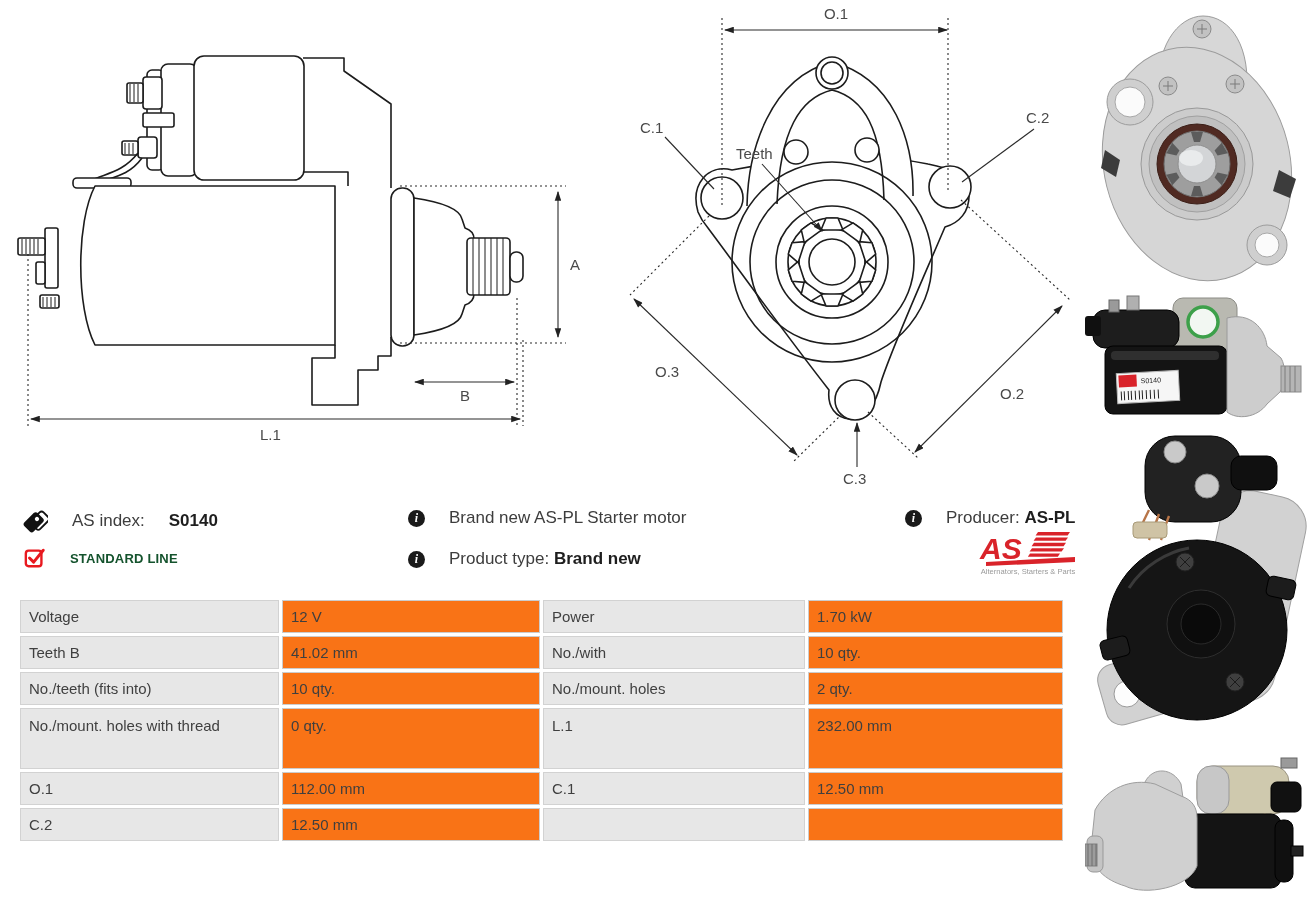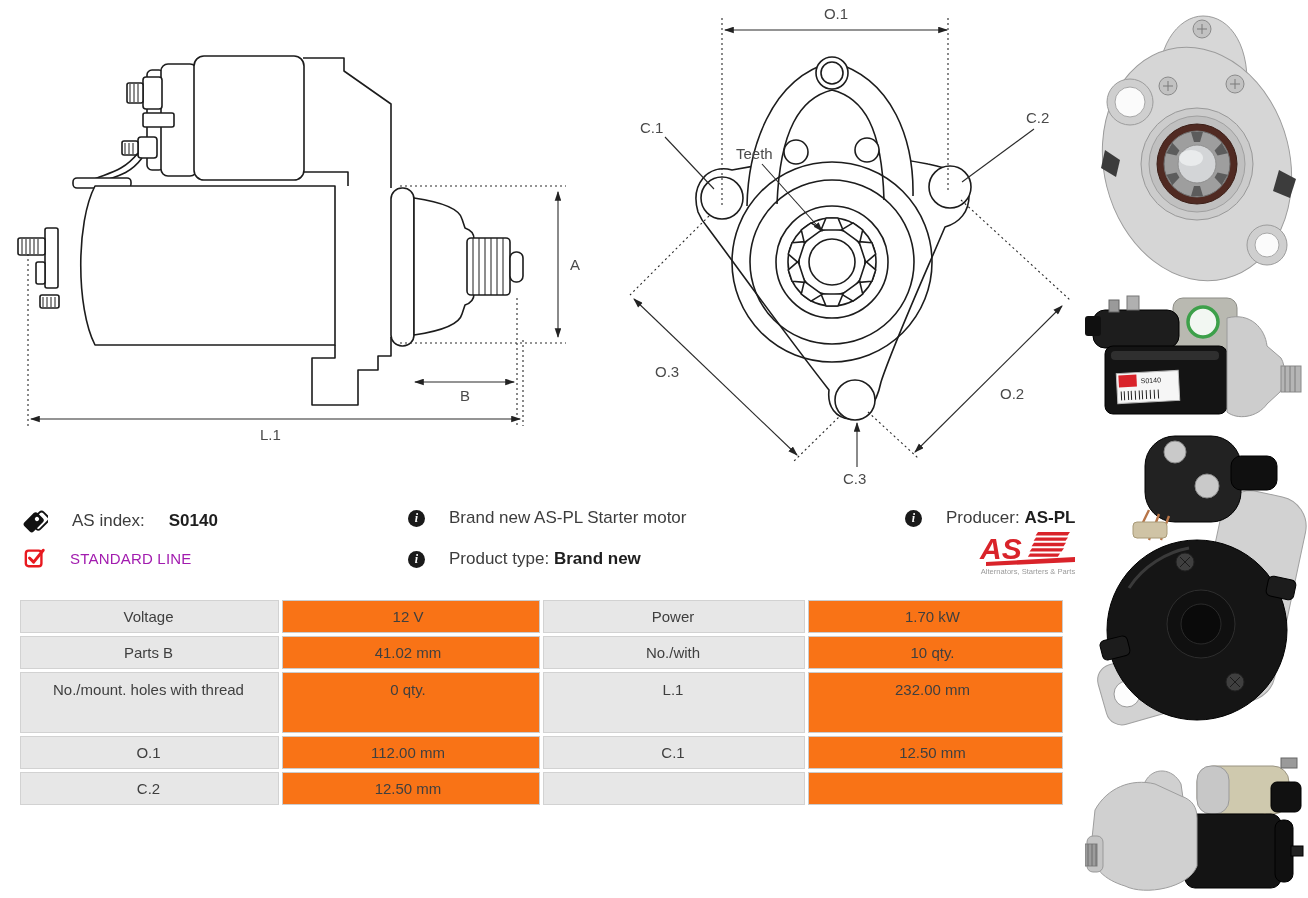--- a/index.html
+++ b/index.html
@@ -14,7 +14,7 @@
   .info-dot{flex:0 0 auto;width:17px;height:17px;border-radius:50%;background:#1a1a1a;color:#fff;
             display:flex;align-items:center;justify-content:center;
             font-size:12px;font-weight:bold;font-style:italic;font-family:"Liberation Serif",serif}
-  .red-line{color:#a21caf;font-weight:normal;font-size:15px;letter-spacing:.2px}
+  .red-line{color:#14532d;font-weight:bold;font-size:13px;letter-spacing:.2px}
   .logo-box{position:absolute;left:978px;top:530px;width:100px;height:46px}
 
   

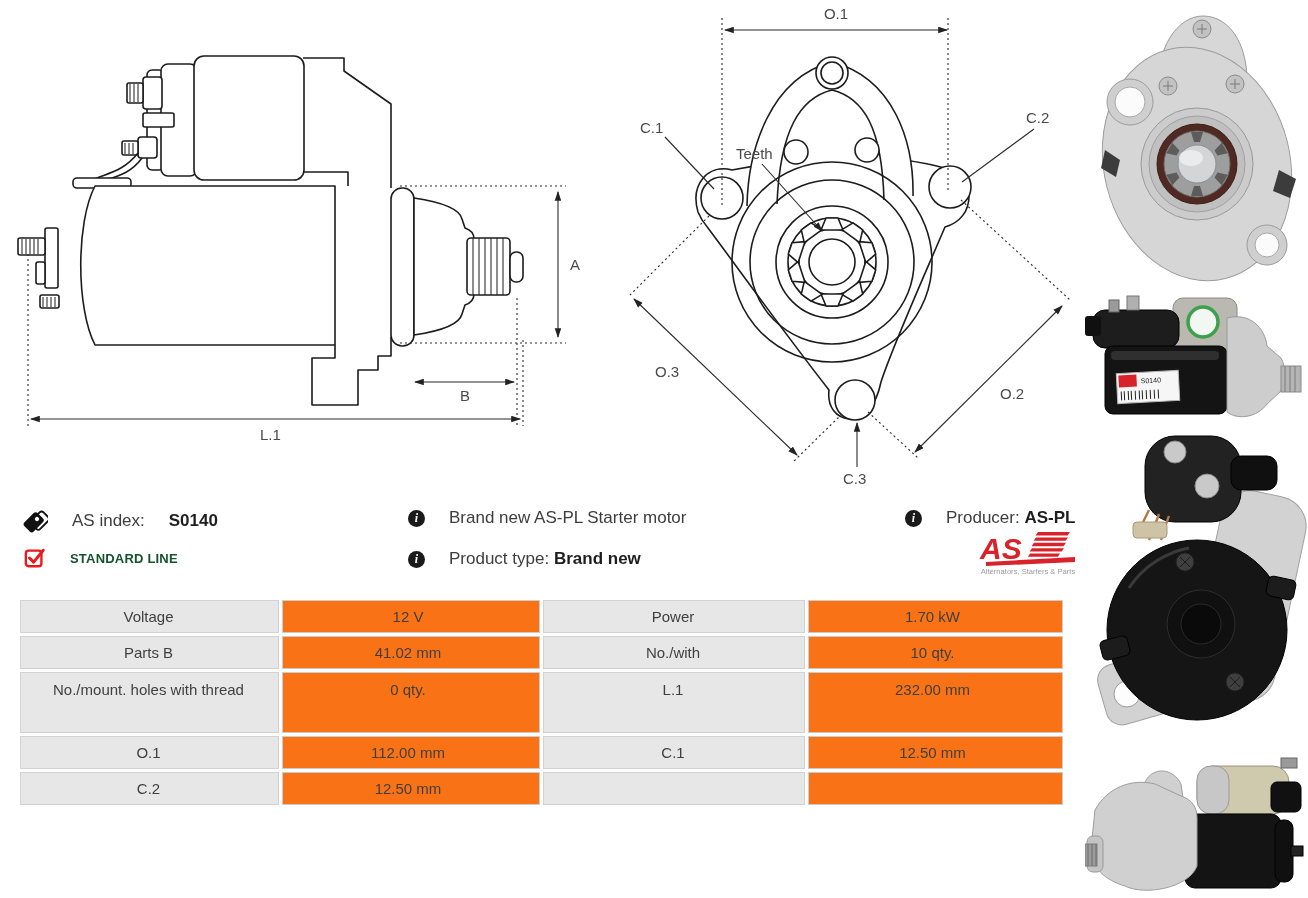--- a/index.html
+++ b/index.html
@@ -20,7 +20,7 @@
   
   table.spec{position:absolute;left:17px;top:597px;width:1049px;border-collapse:separate;border-spacing:3px;
              font-size:15px;color:#3f3f3f;table-layout:fixed}
-  table.spec td{border:1px solid #ccc;height:31px;vertical-align:middle;text-align:center;
+  table.spec td{border:1px solid #ccc;height:31px;vertical-align:middle;text-align:left;
                 padding:0 14px 0 8px;overflow:hidden}
   table.spec td.lbl{background:#e7e7e7;border-color:#d2d2d2;padding-right:10px}
   table.spec td.val{background:#f97316}

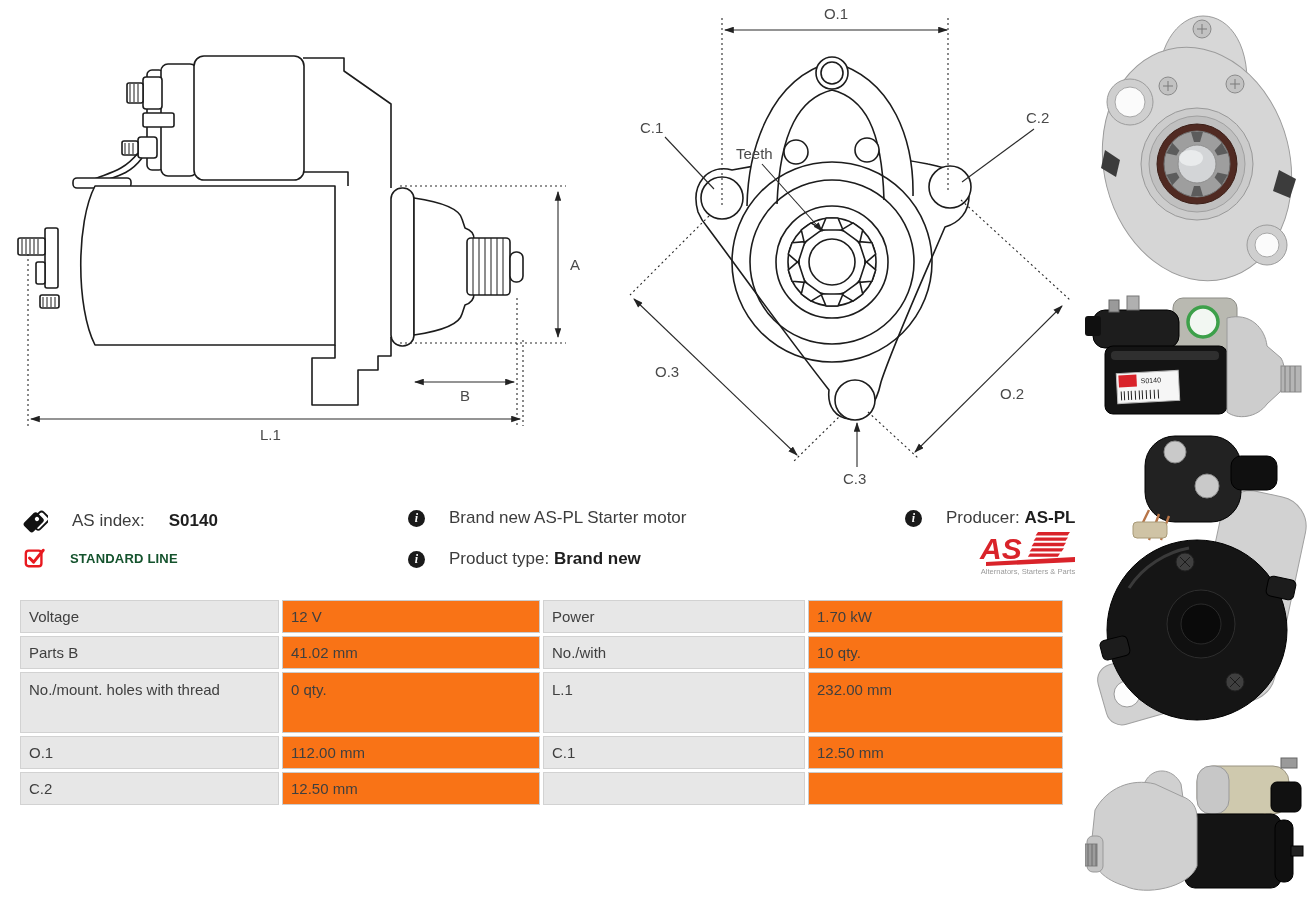--- a/index.html
+++ b/index.html
@@ -224,7 +224,7 @@
       <td class="val">1.70 kW</td>
     </tr>
     <tr>
-      <td class="lbl">Parts B</td>
+      <td class="lbl">Teeth B</td>
       <td class="val">41.02 mm</td>
       <td class="lbl">No./with</td>
       <td class="val">10 qty.</td>

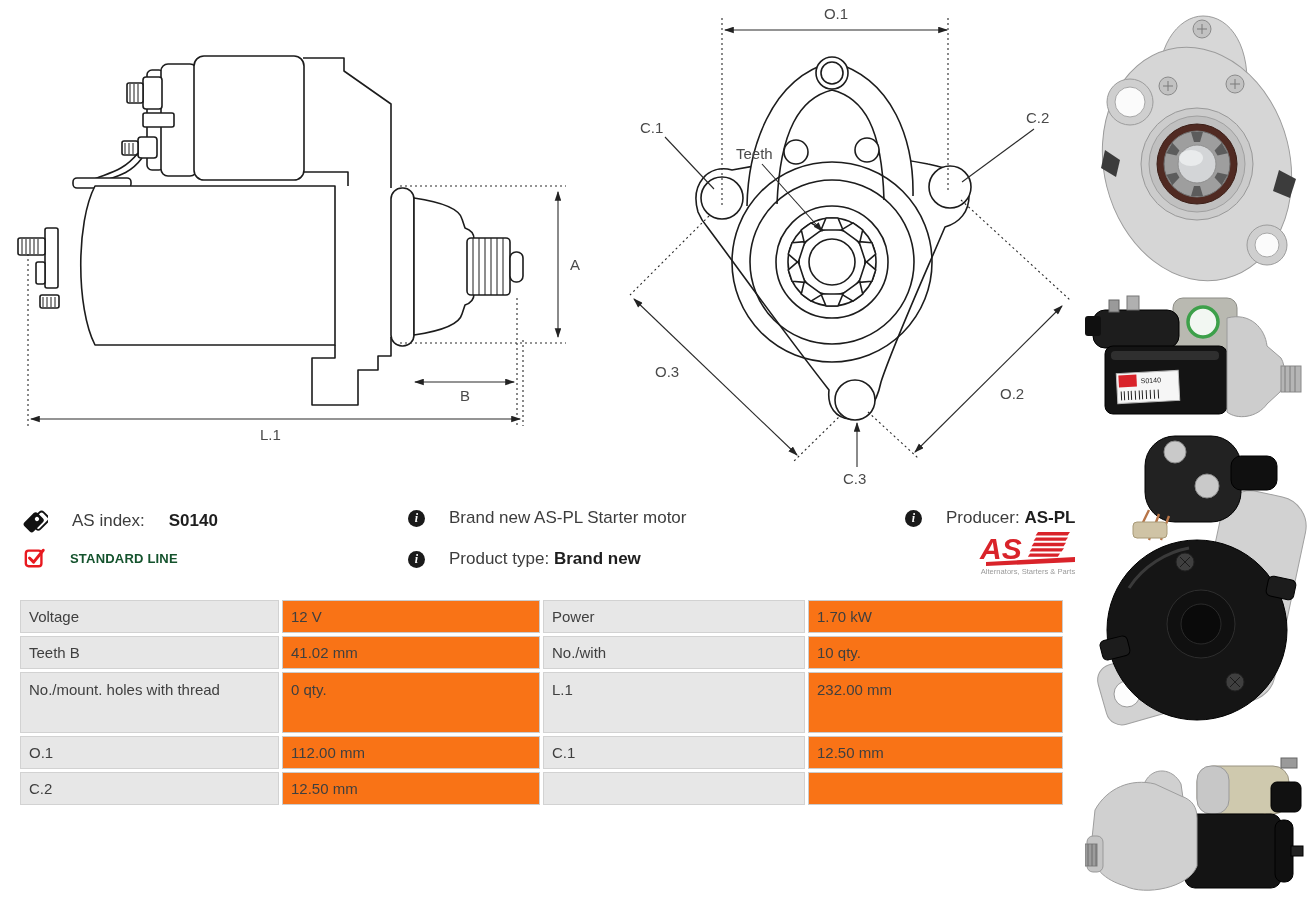--- a/index.html
+++ b/index.html
@@ -229,6 +229,12 @@
       <td class="lbl">No./with</td>
       <td class="val">10 qty.</td>
     </tr>
+    <tr>
+      <td class="lbl">No./teeth (fits into)</td>
+      <td class="val">10 qty.</td>
+      <td class="lbl">No./mount. holes</td>
+      <td class="val">2 qty.</td>
+    </tr>
     <tr class="tall">
       <td class="lbl">No./mount. holes with thread</td>
       <td class="val">0 qty.</td>

